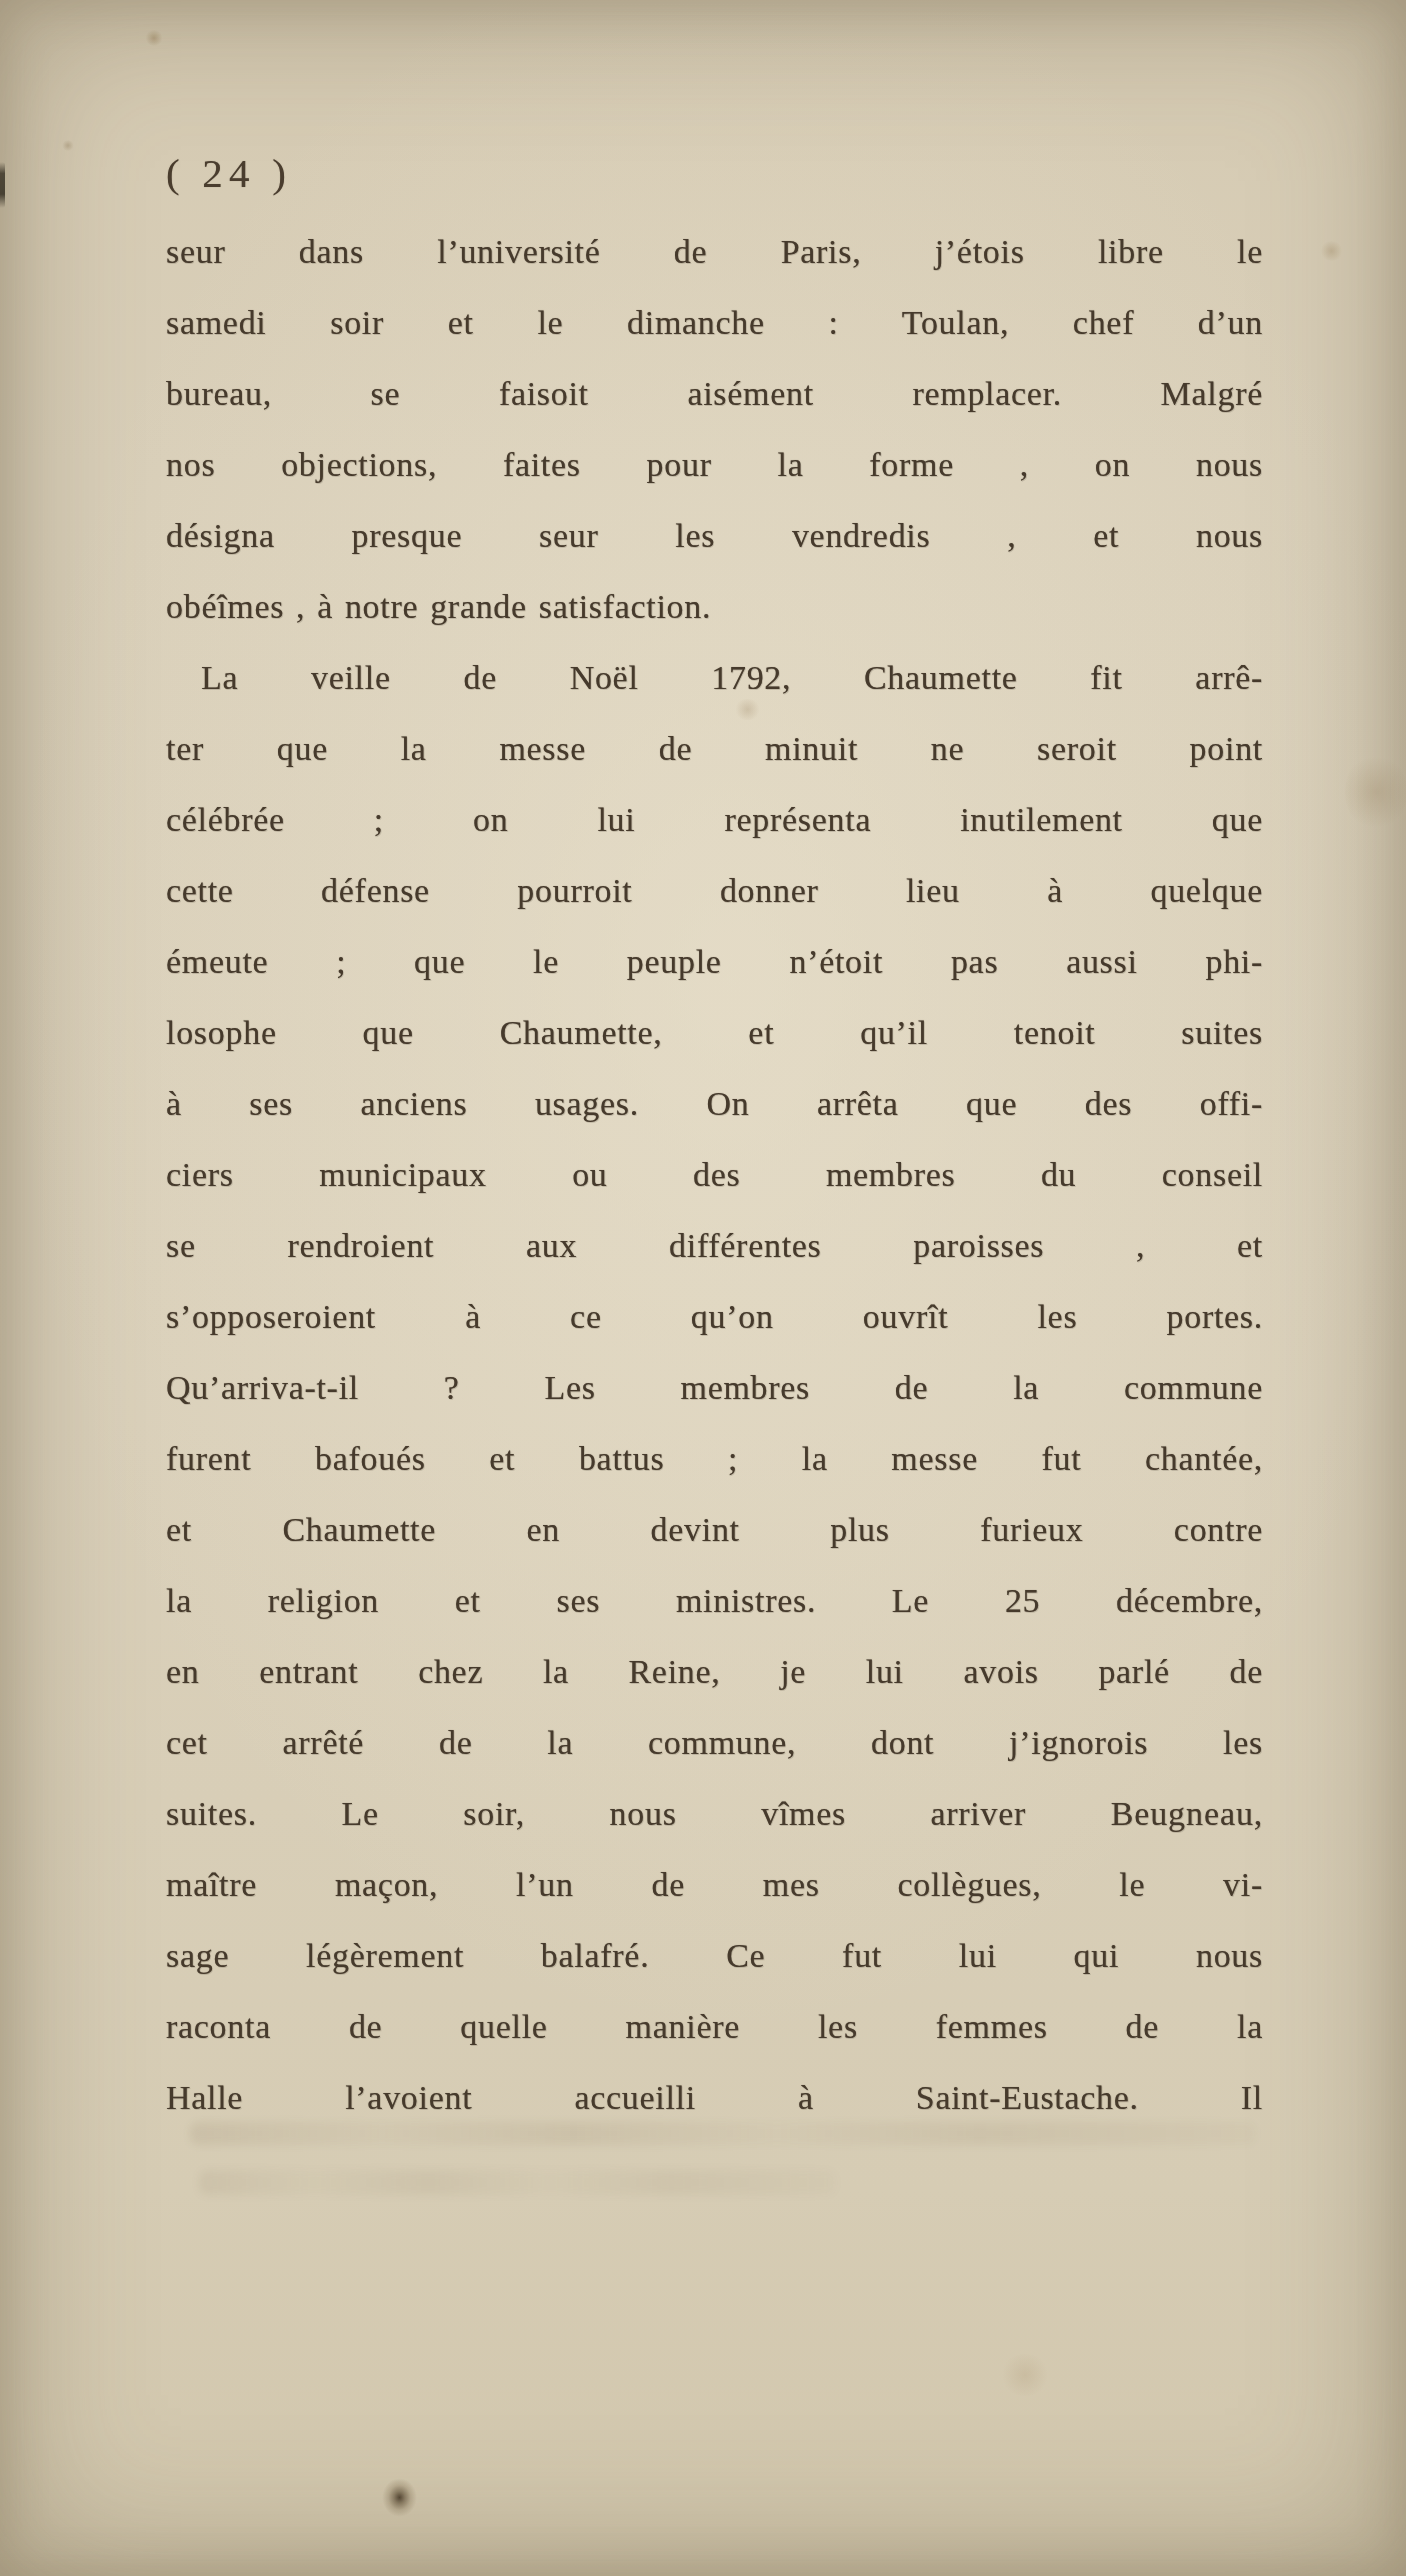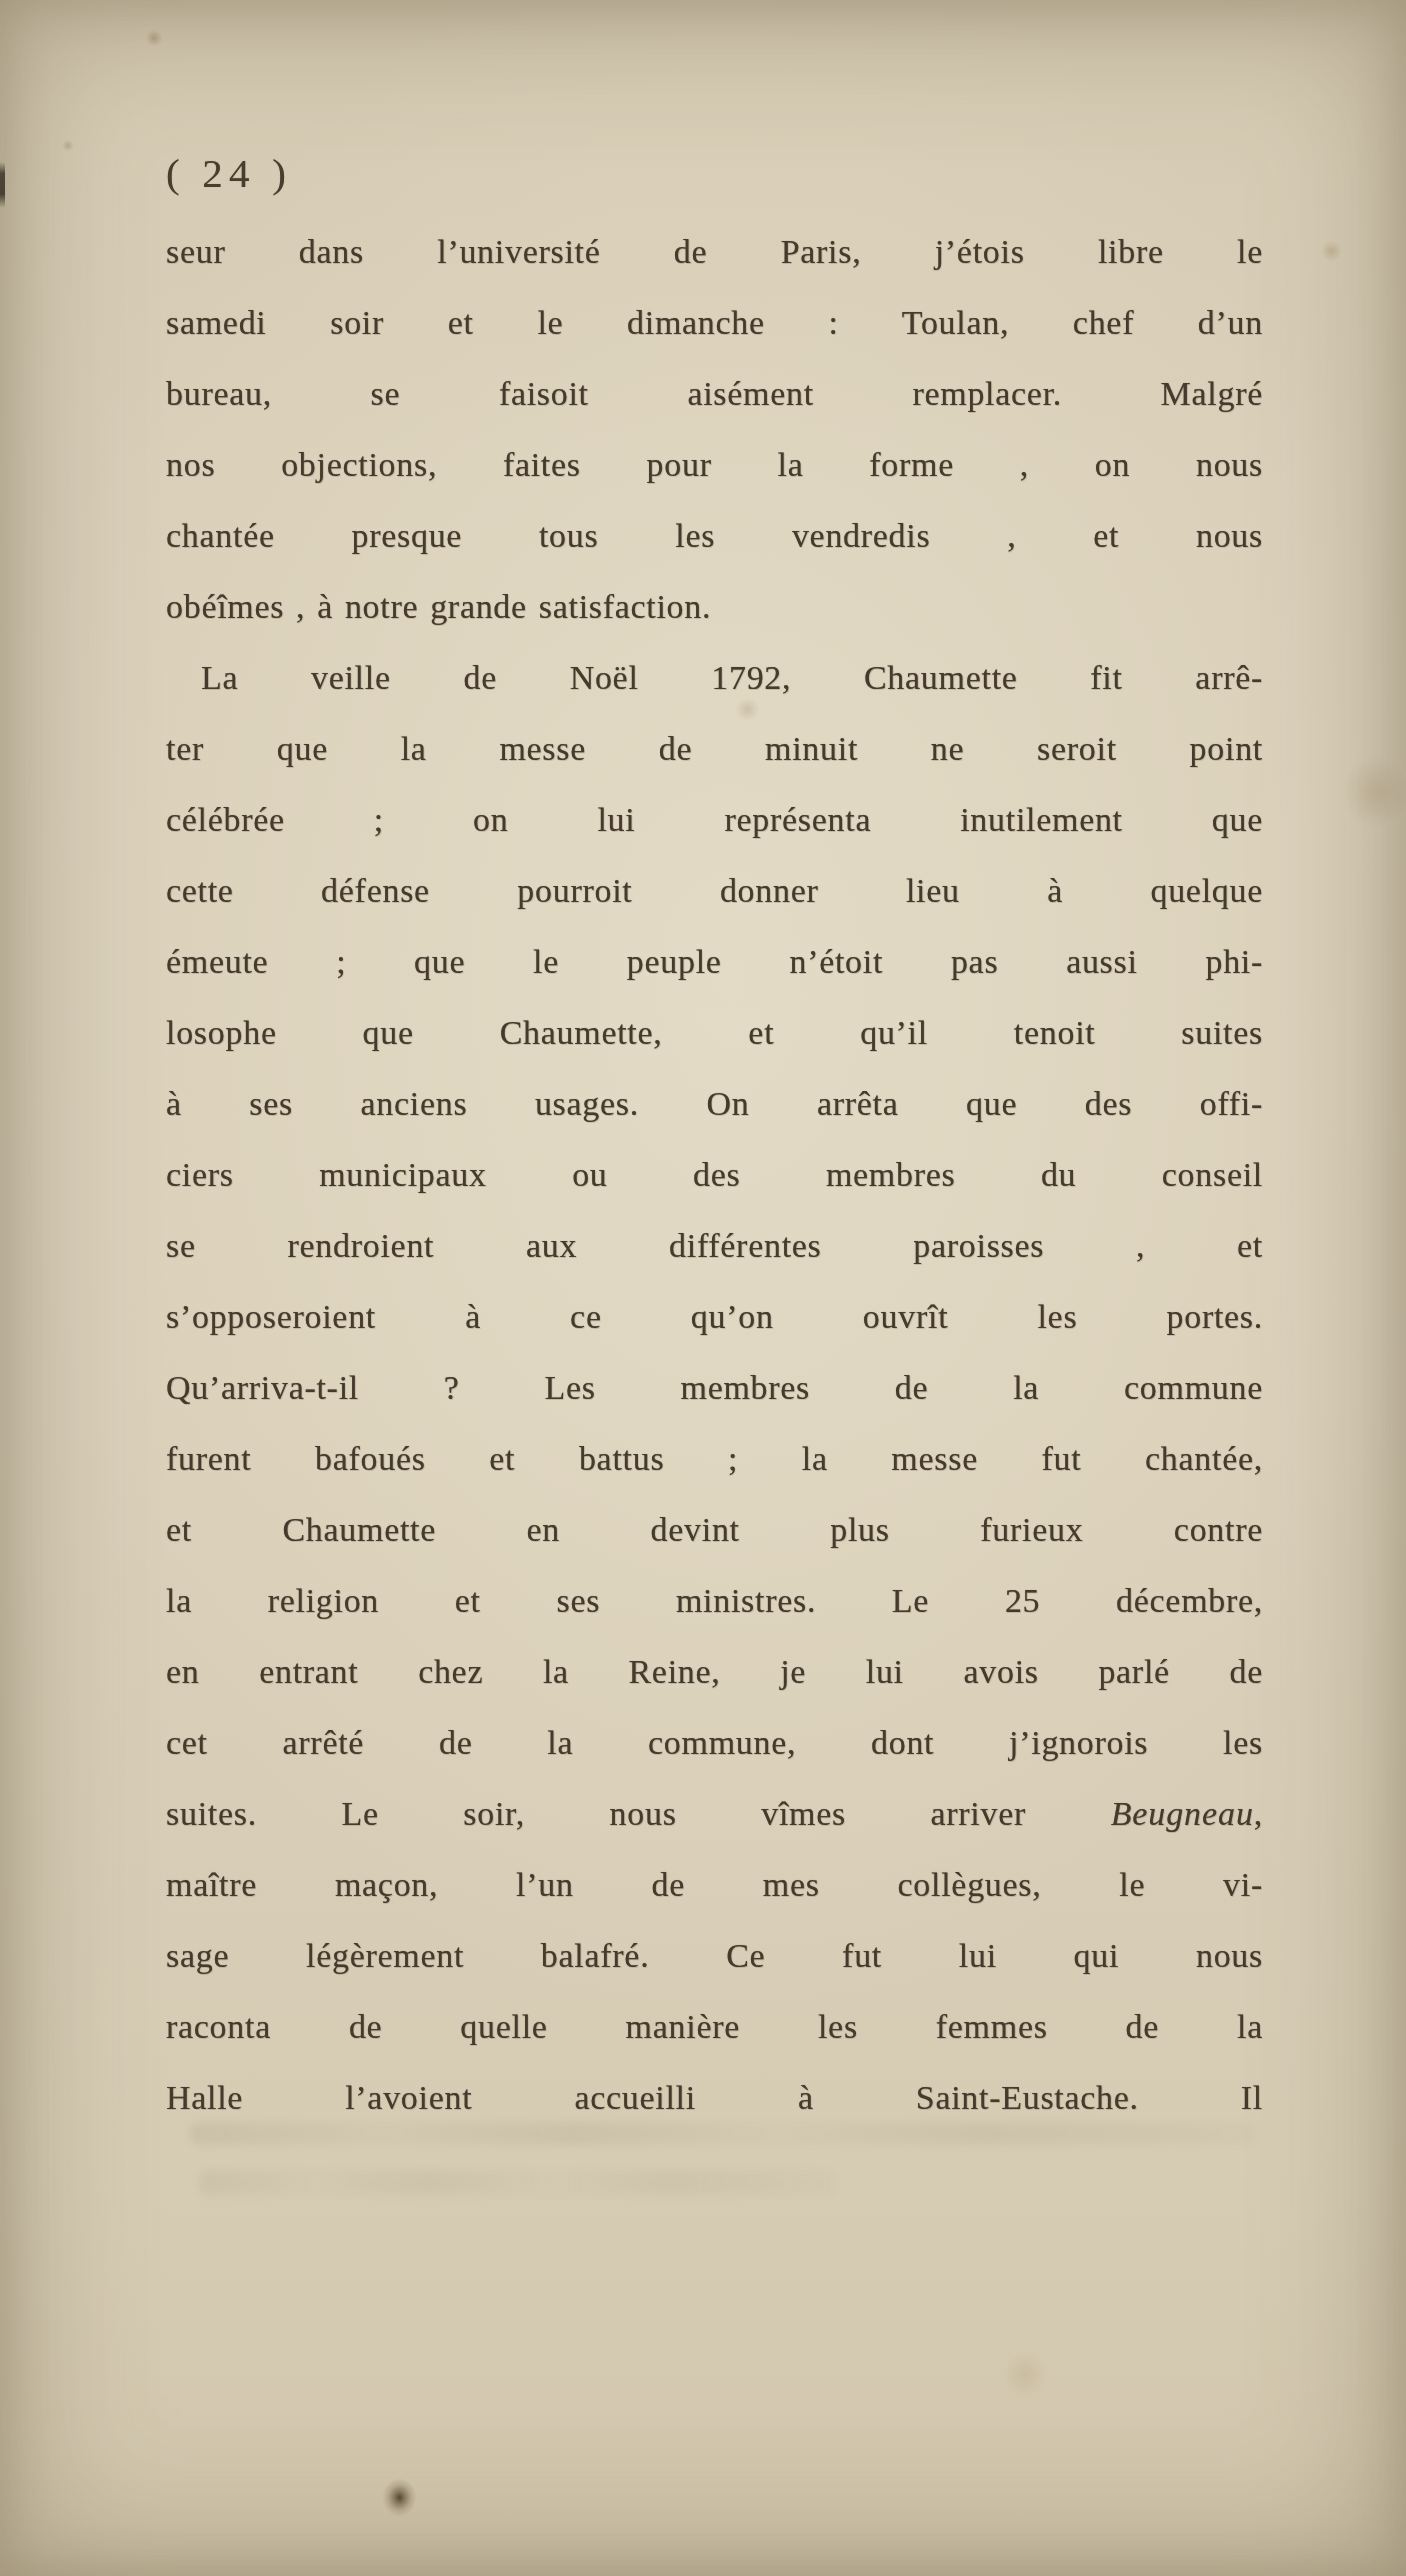--- a/index.html
+++ b/index.html
@@ -89,7 +89,7 @@
       <div class="line"><span>samedi soir et le dimanche : Toulan, chef d’un</span></div>
       <div class="line"><span>bureau, se faisoit aisément remplacer. Malgré</span></div>
       <div class="line"><span>nos objections, faites pour la forme , on nous</span></div>
-      <div class="line"><span>chantée presque tous les vendredis , et nous</span></div>
+      <div class="line"><span>désigna presque seur les vendredis , et nous</span></div>
       <div class="line no-justify"><span>obéîmes , à notre grande satisfaction.</span></div>
       <div class="line indent"><span>La veille de Noël 1792, Chaumette fit arrê-</span></div>
       <div class="line"><span>ter que la messe de minuit ne seroit point</span></div>

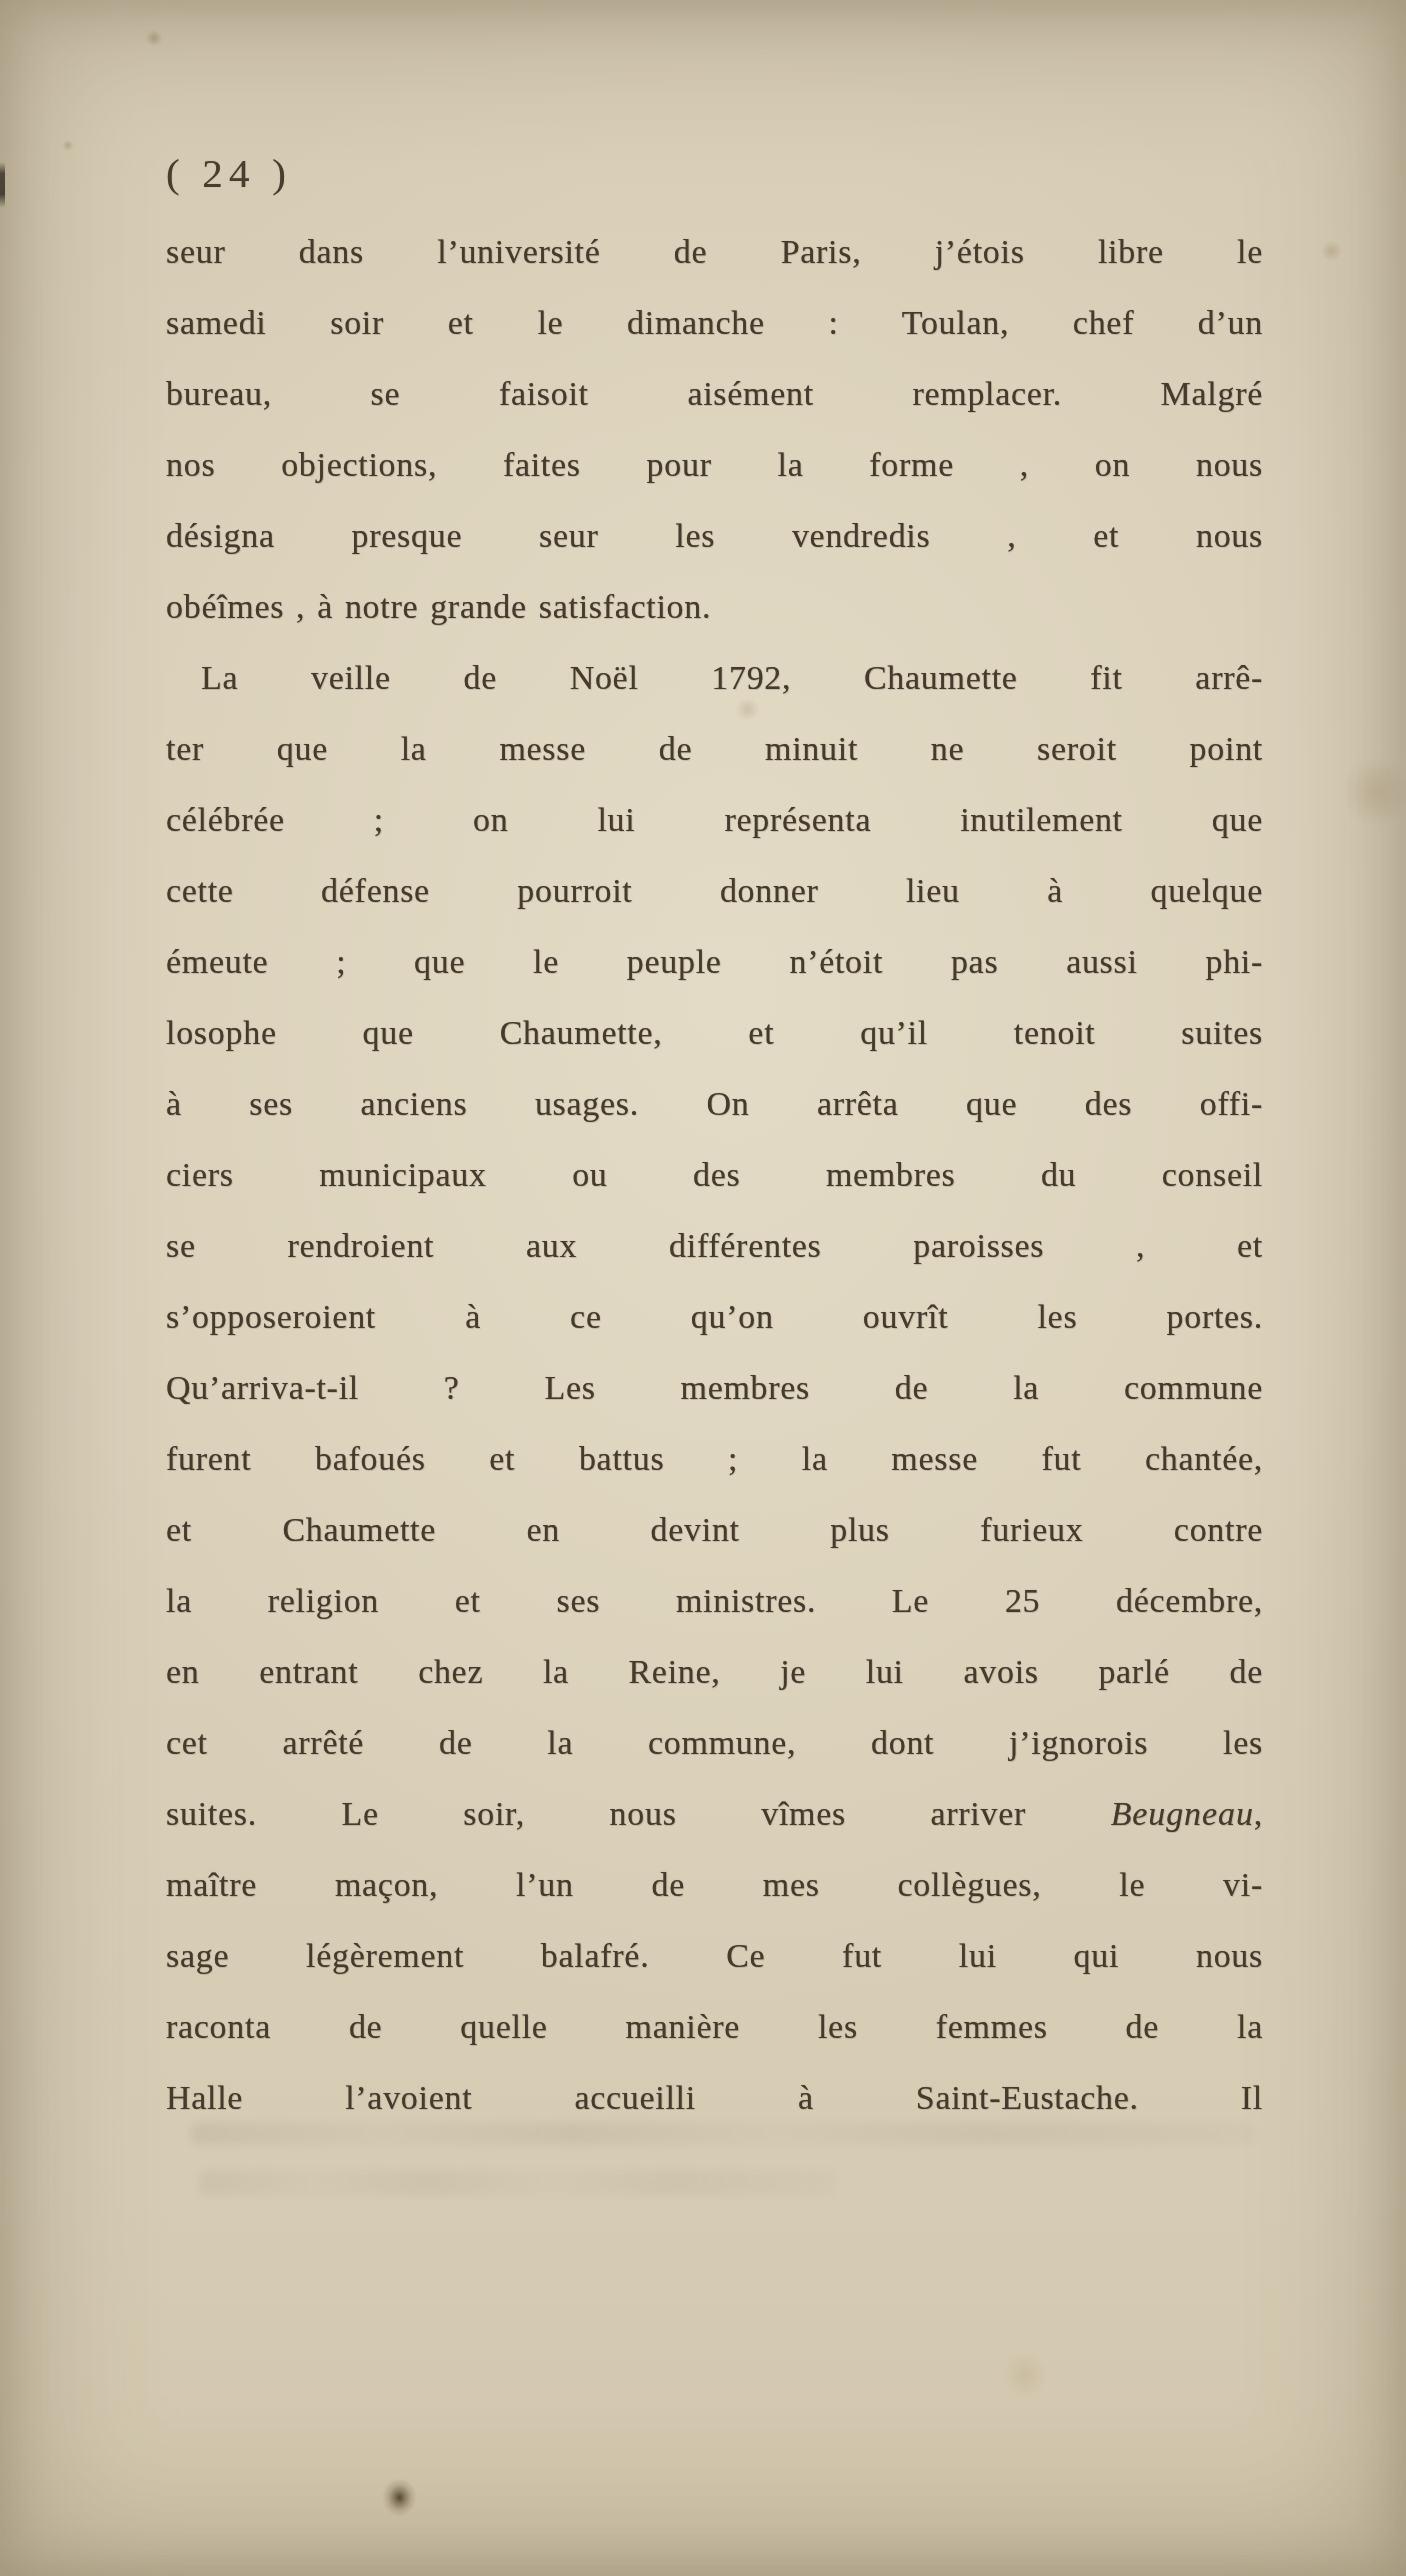--- a/index.html
+++ b/index.html
@@ -37,7 +37,7 @@
   }
   .line.no-justify{text-align:left;text-align-last:left;}
   .line.indent{text-indent:35px;}
-  .line .italic{font-style:italic;letter-spacing:0.9px;margin-top:20px;}
+  .line .italic{letter-spacing:0.9px;margin-top:20px;}
   
   .ghost{
     position:absolute;pointer-events:none;

